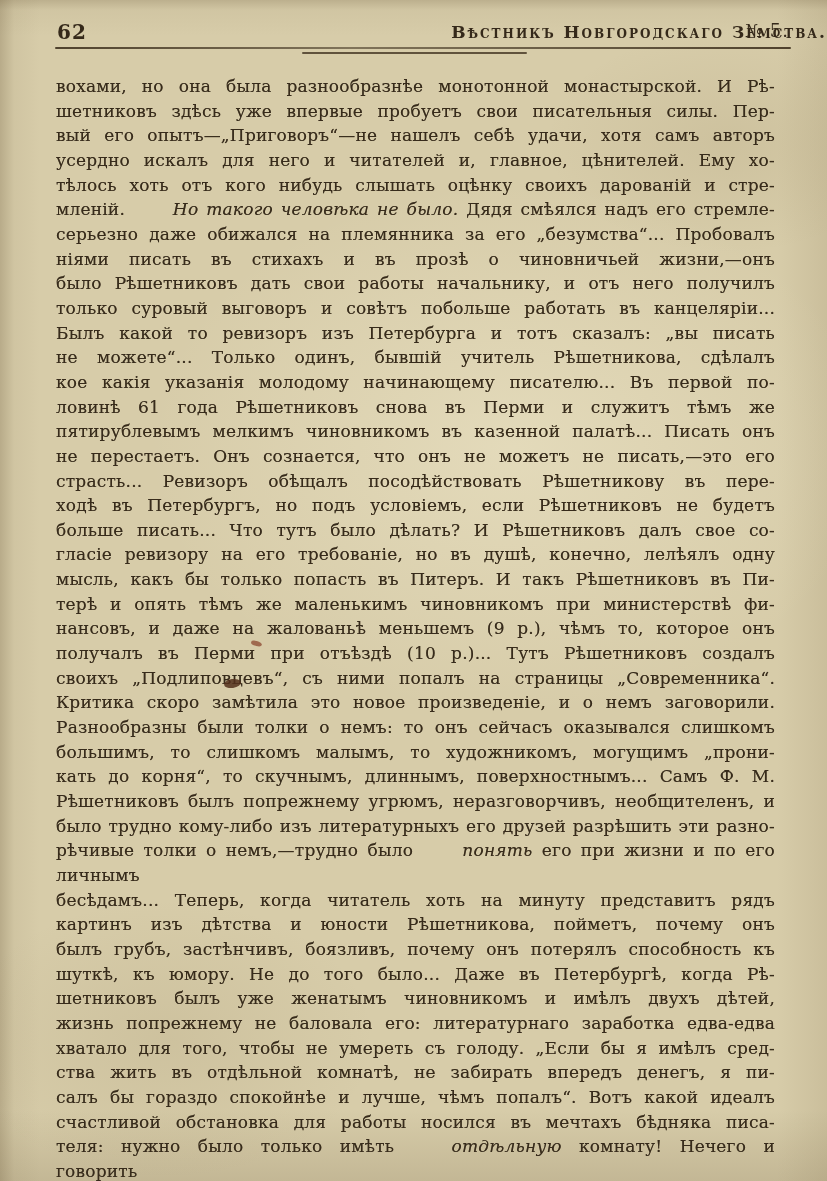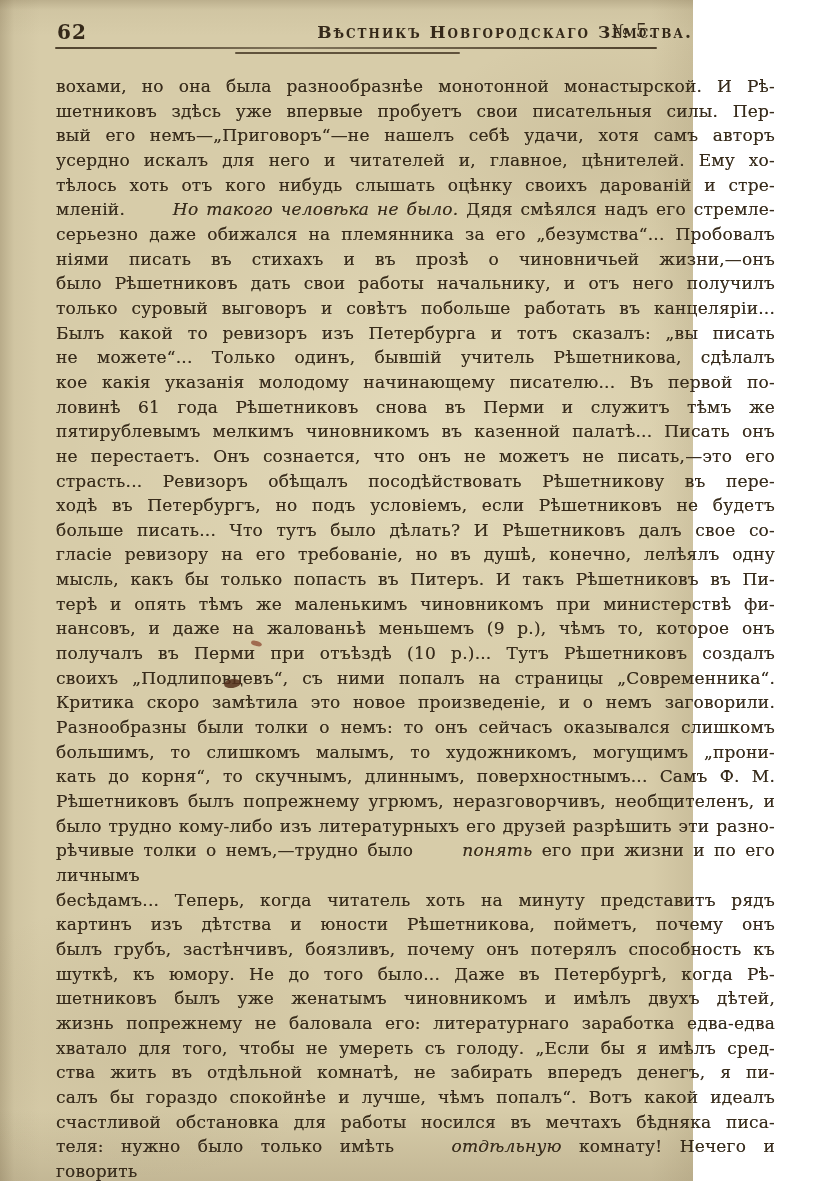--- a/index.html
+++ b/index.html
@@ -8,7 +8,7 @@
     font-family:"DejaVu Serif", serif;
   }
   .page{
-    position:relative;width:693px;height:1181px;
+    position:relative;width:827px;height:1181px;
     background:
       radial-gradient(ellipse 520px 380px at 62% 38%, rgba(250,244,218,0.35), rgba(250,244,218,0) 70%),
       radial-gradient(ellipse 300px 200px at 20% 88%, rgba(120,100,60,0.10), rgba(120,100,60,0) 70%),

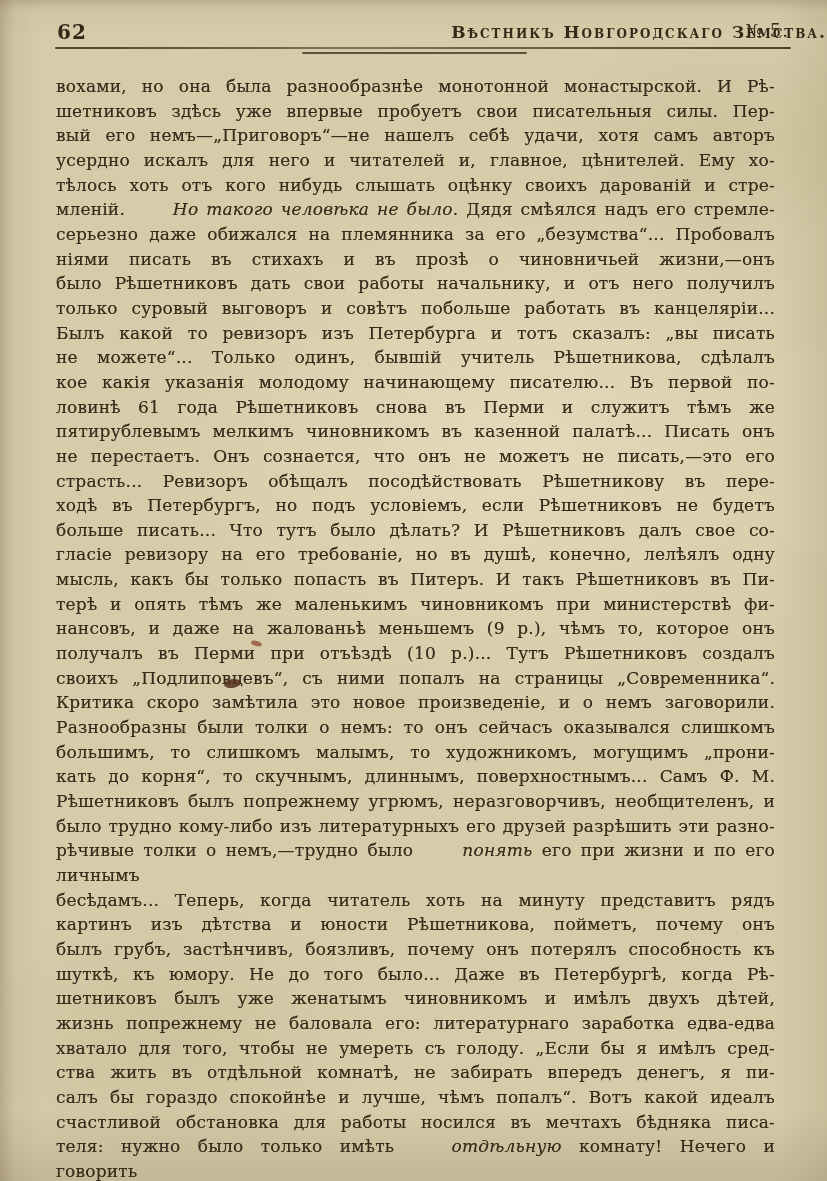--- a/index.html
+++ b/index.html
@@ -76,7 +76,7 @@
   <div class="textblock">
       <div class="line"><span>вохами, но она была разнообразнѣе монотонной монастырской. И Рѣ-</span></div>
       <div class="line"><span>шетниковъ здѣсь уже впервые пробуетъ свои писательныя силы. Пер-</span></div>
-      <div class="line"><span>вый его немъ—„Приговоръ“—не нашелъ себѣ удачи, хотя самъ авторъ</span></div>
+      <div class="line"><span>вый его опытъ—„Приговоръ“—не нашелъ себѣ удачи, хотя самъ авторъ</span></div>
       <div class="line"><span>усердно искалъ для него и читателей и, главное, цѣнителей. Ему хо-</span></div>
       <div class="line"><span>тѣлось хоть отъ кого нибудь слышать оцѣнку своихъ дарованій и стре-</span></div>
       <div class="line"><span>мленій. </span><span class="it">Но такого человѣка не было.</span><span> Дядя смѣялся надъ его стремле-</span></div>

